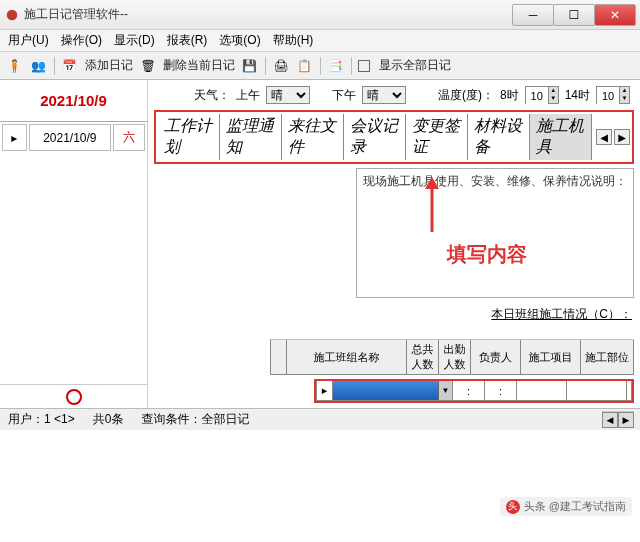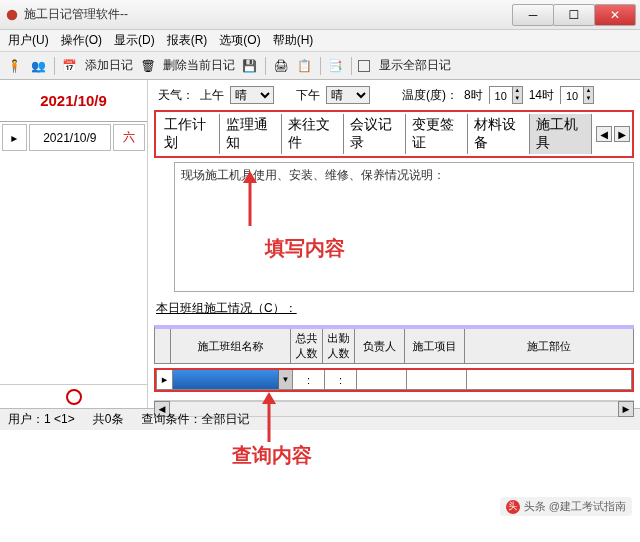--- a/index.html
+++ b/index.html
@@ -34,7 +34,7 @@
     .left-footer { height:24px; border-top:1px solid #ccc; display:flex; align-items:center; justify-content:center;}
     .left-footer .red-circle { width:16px; height:16px; border:2px solid #c00; border-radius:50%; position:relative; transform:rotate(45deg);}
     
-    .right-panel { flex: 1; display: flex; flex-direction: column; padding: 4px 6px; gap:4px;}
+    .right-panel { flex: 1; display: flex; flex-direction: column; padding: 4px 6px; gap:4px;align-items:flex-end;}
     .weather-row { display: flex; align-items: center; gap: 6px; padding: 2px 4px; }
     .weather-row select, .weather-row input { font-size: 12px; border:1px solid #888; height:18px;}
     .weather-row select { width: 44px; }

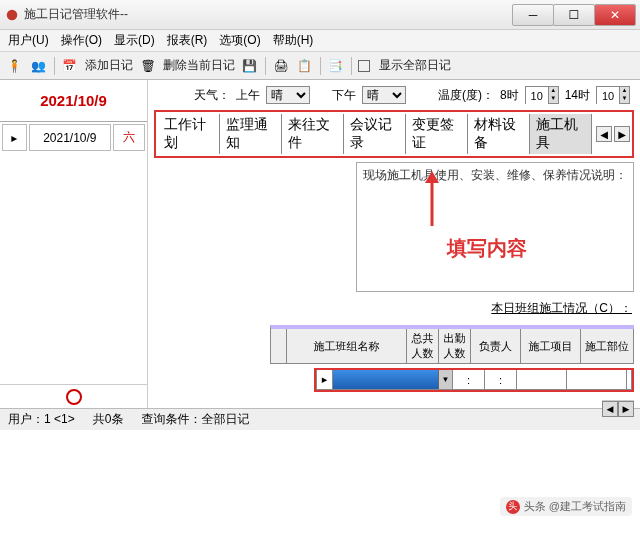--- a/index.html
+++ b/index.html
@@ -44,7 +44,7 @@
     .spinner .spbtns div { flex:1; font-size:6px; line-height:7px; text-align:center; background:#ddd; border-left:1px solid #888;}
     
     .tabs-row { display: flex; align-items: center; border: 2px solid #d33; padding: 2px; gap:0;}
-    .tab { padding: 2px 6px; cursor: pointer; border-right: 1px solid #888; font-size:14px;}
+    .tab { padding: 2px 6px; cursor: pointer; border-right: 1px solid #888; font-size:16px;font-style:italic;}
     .tab.active { background: #ddd; }
     .tab-nav { margin-left: auto; display:flex; gap:2px; padding-left:4px;}
     .tab-nav-btn { width:16px; height:16px; border:1px solid #888; background:#eee; display:flex; align-items:center; justify-content:center; font-size:10px; cursor:pointer;}

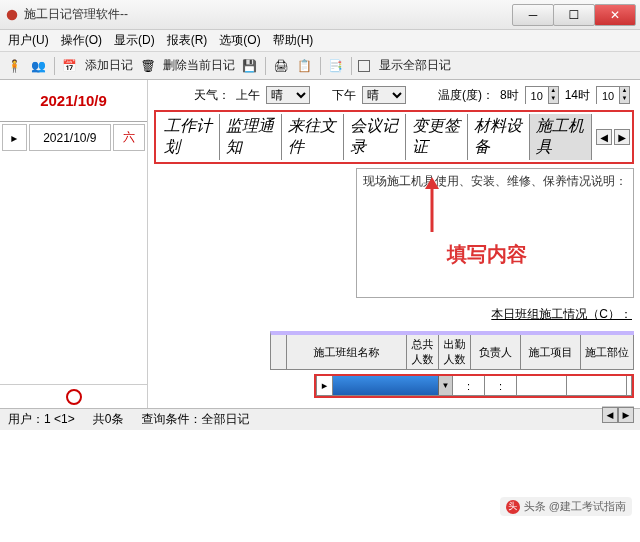--- a/index.html
+++ b/index.html
@@ -54,7 +54,7 @@
     .annotation { position: absolute; color: #d33; font-size: 20px; font-weight: 600; pointer-events:none;}
     
     .section-label { padding: 4px 2px; text-decoration: underline; }
-    .grid-head { display: flex; border-top:4px solid #c4b5fd; border-left:1px solid #888;}
+    .grid-head { display: flex; border-top:1px solid #c4b5fd; border-left:1px solid #888;margin-top:8px;}
     .grid-head .gh { border-right:1px solid #888; border-bottom:1px solid #888; background:#eee; padding:2px 4px; text-align:center; font-size:11px; display:flex; align-items:center; justify-content:center;}
     .grid-row-wrap { border:2px solid #d33; padding:0;}
     .grid-row { display:flex; border-left:1px solid #888;}

